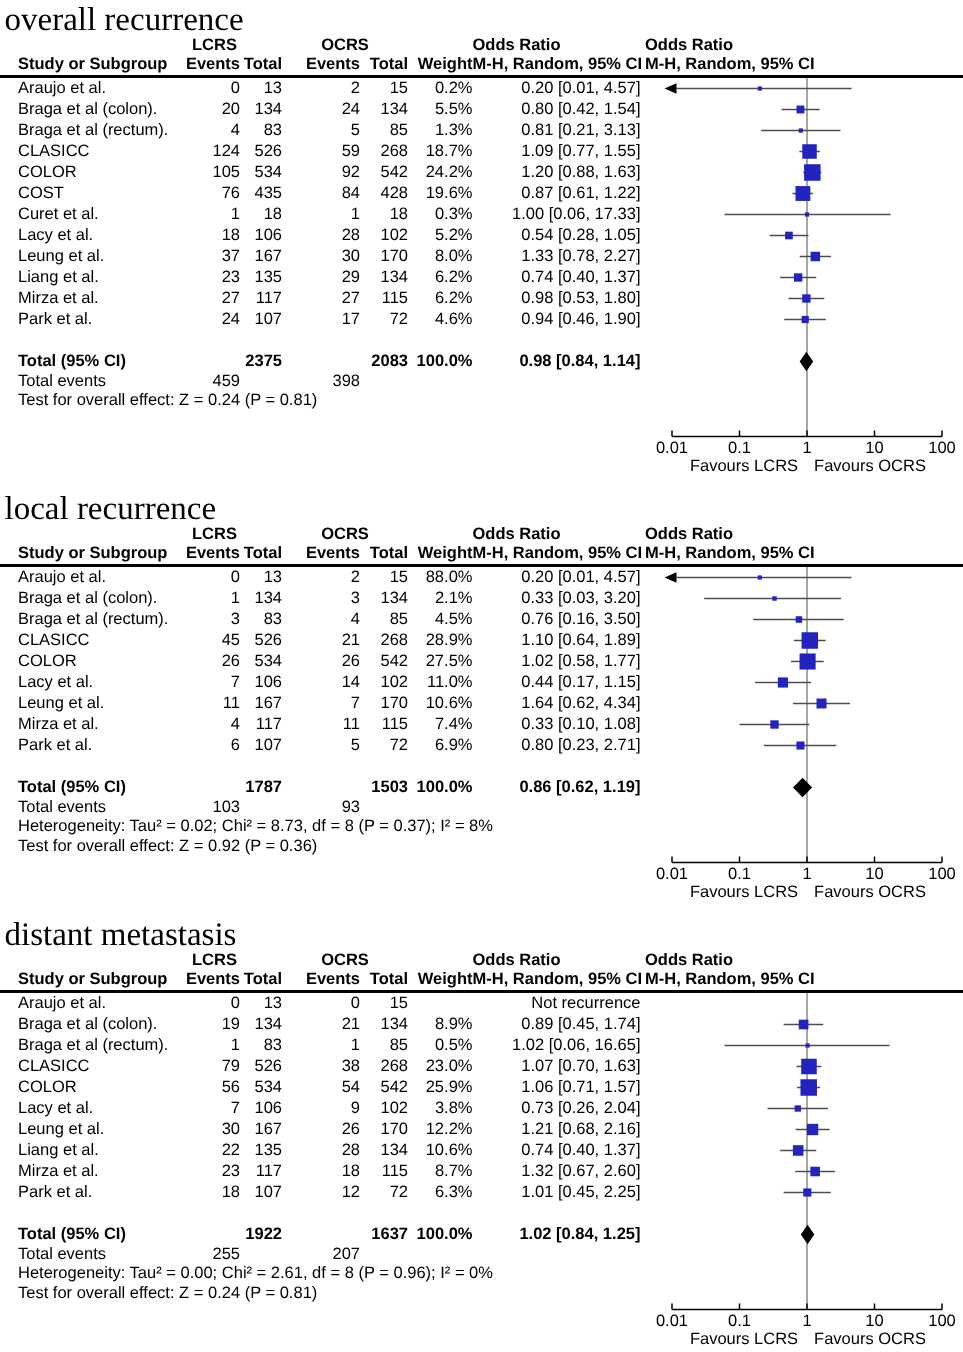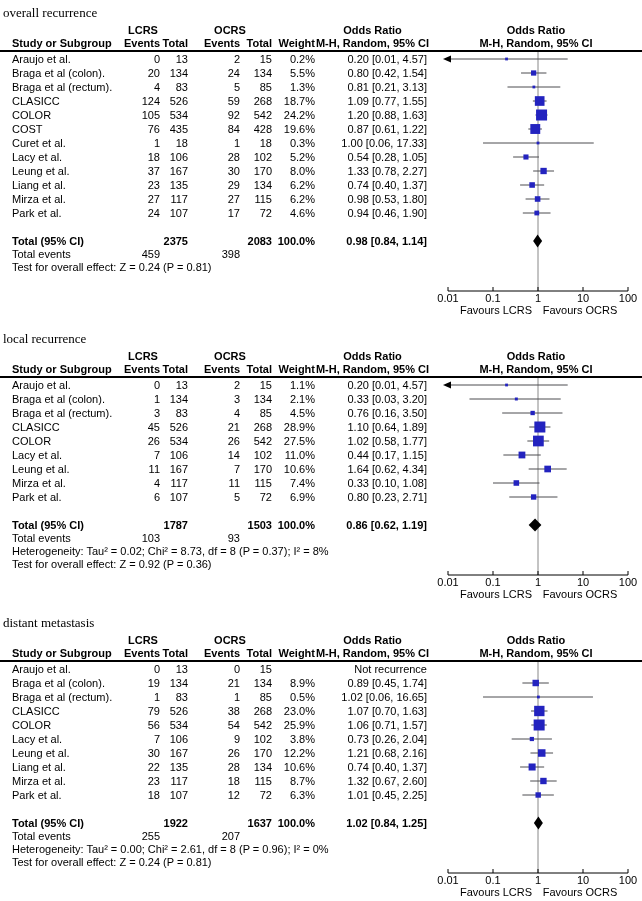--- a/index.html
+++ b/index.html
@@ -8,7 +8,7 @@
   .panel{position:relative;margin-top:9px;}
   .panel.first{margin-top:2px;}
   .ptitle{margin:0;height:22px;line-height:21px;padding-left:3px;
-          font-family:"Liberation Serif",serif;font-size:13px;font-weight:normal;color:#000;}
+          font-family:"Liberation Serif",serif;font-size:22px;font-weight:normal;color:#000;}
   .grid{display:grid;grid-template-columns:98px 62px 28px 52px 32px 43px 115px 212px;}
   .c1{grid-column:1}.c2{grid-column:2}.c3{grid-column:3}.c4{grid-column:4}
   .c5{grid-column:5}.c6{grid-column:6}.c7{grid-column:7}.c8{grid-column:8}

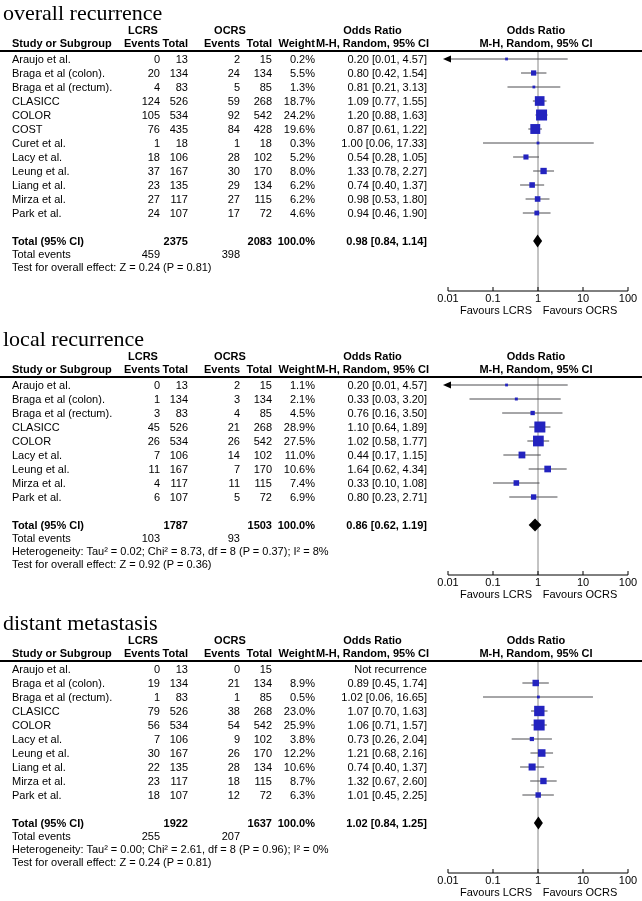--- a/index.html
+++ b/index.html
@@ -16,7 +16,7 @@
   .g45{grid-column:4/6;text-align:center;font-weight:bold;}
   .b{font-weight:bold}
   .num{text-align:right;white-space:nowrap}
-  .ctr{text-align:center;white-space:nowrap}
+  .ctr{text-align:left;white-space:nowrap}
   .indent{padding-left:12px;white-space:nowrap;overflow:visible}
   .orr{padding-right:3px}
   .hdr1,.hdr2{height:13px;line-height:13px}

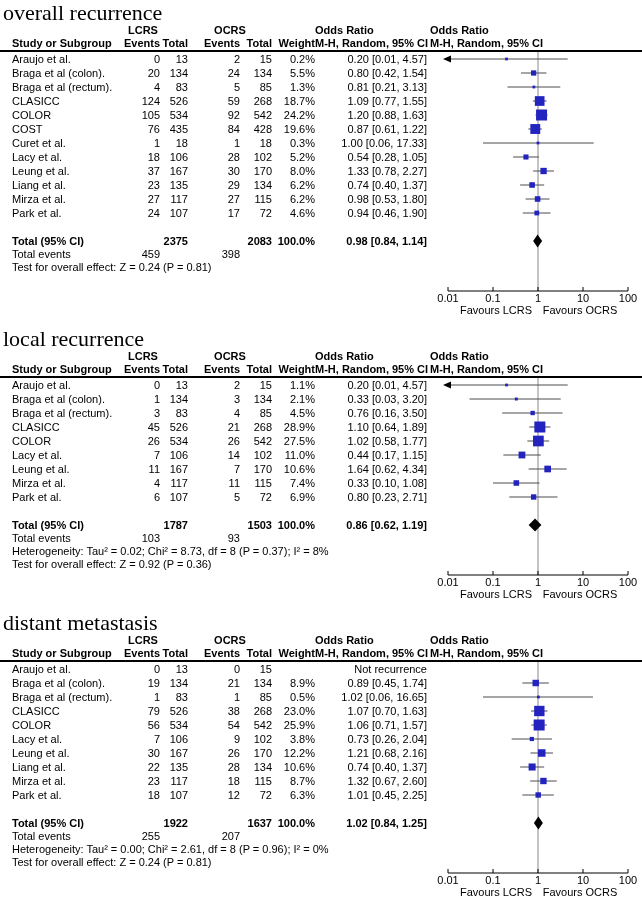--- a/index.html
+++ b/index.html
@@ -243,7 +243,7 @@
         <span class="c3 num">13</span>
         <span class="c4 num">2</span>
         <span class="c5 num">15</span>
-        <span class="c6 num">1.1%</span>
+        <span class="c6 num">88.0%</span>
         <span class="c7 num orr">0.20 [0.01, 4.57]</span>
       </div>
       <div class="grid srow">

